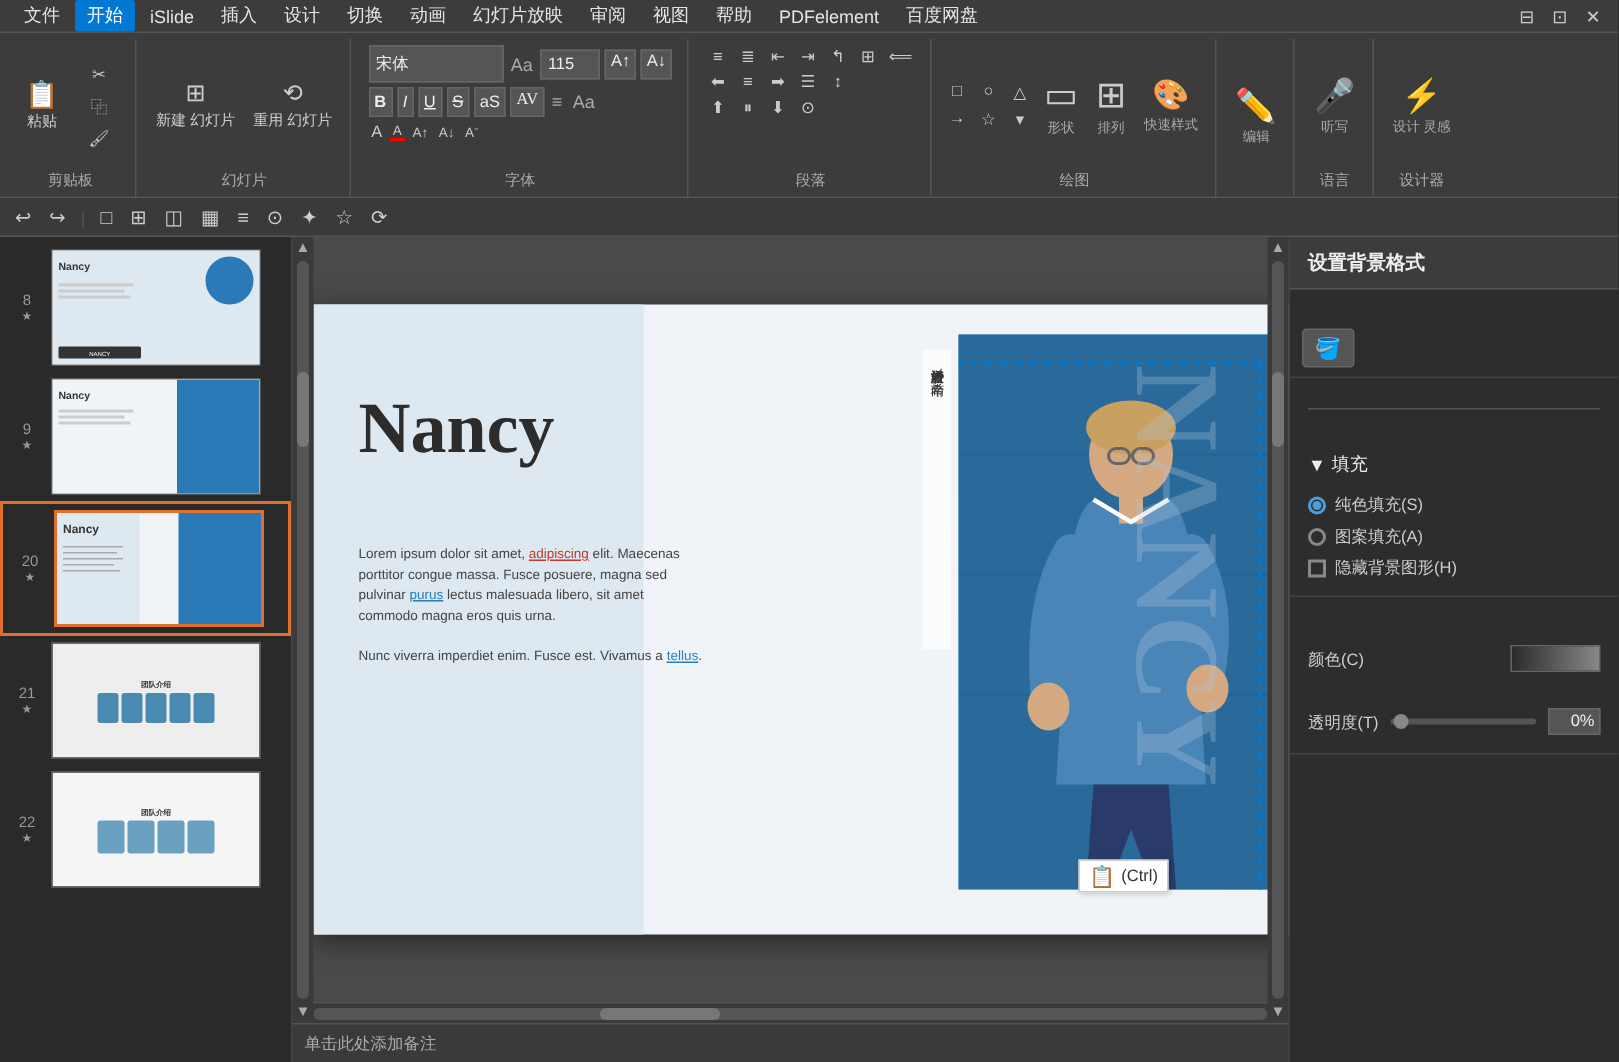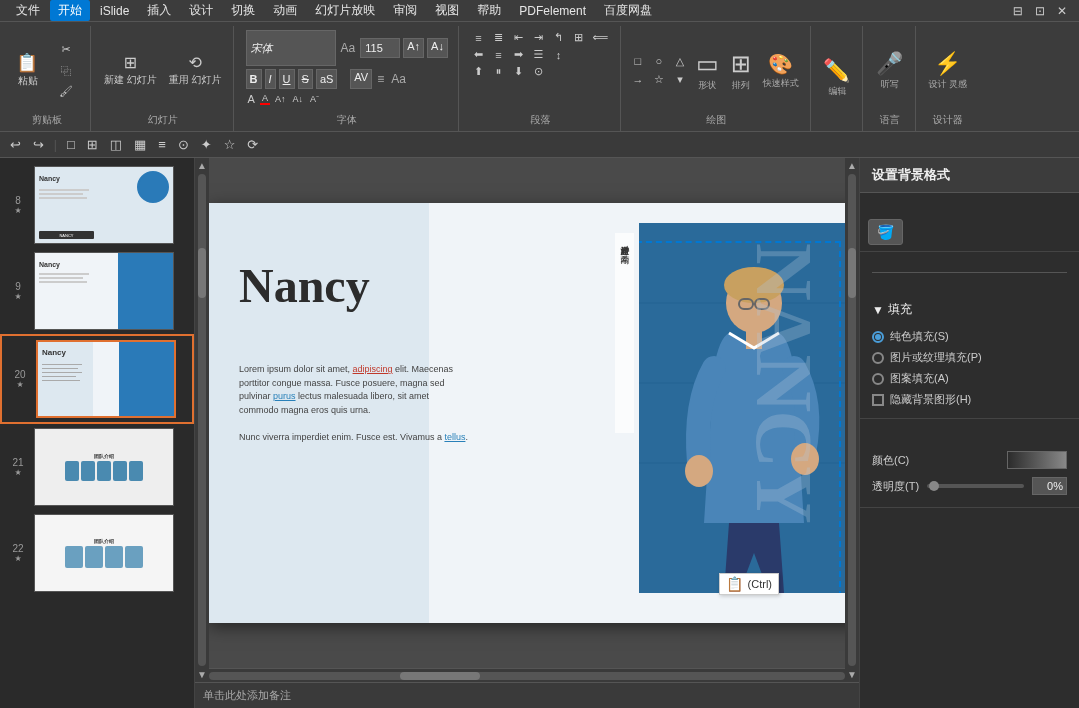--- a/index.html
+++ b/index.html
@@ -89,8 +89,7 @@
       padding: 1px 4px;
       font-size: 11px;
       width: 120px;
-      height: 36px;
-      font-style: italic;
+      height: 25px;
     }
     .font-size-input {
       background: #555;

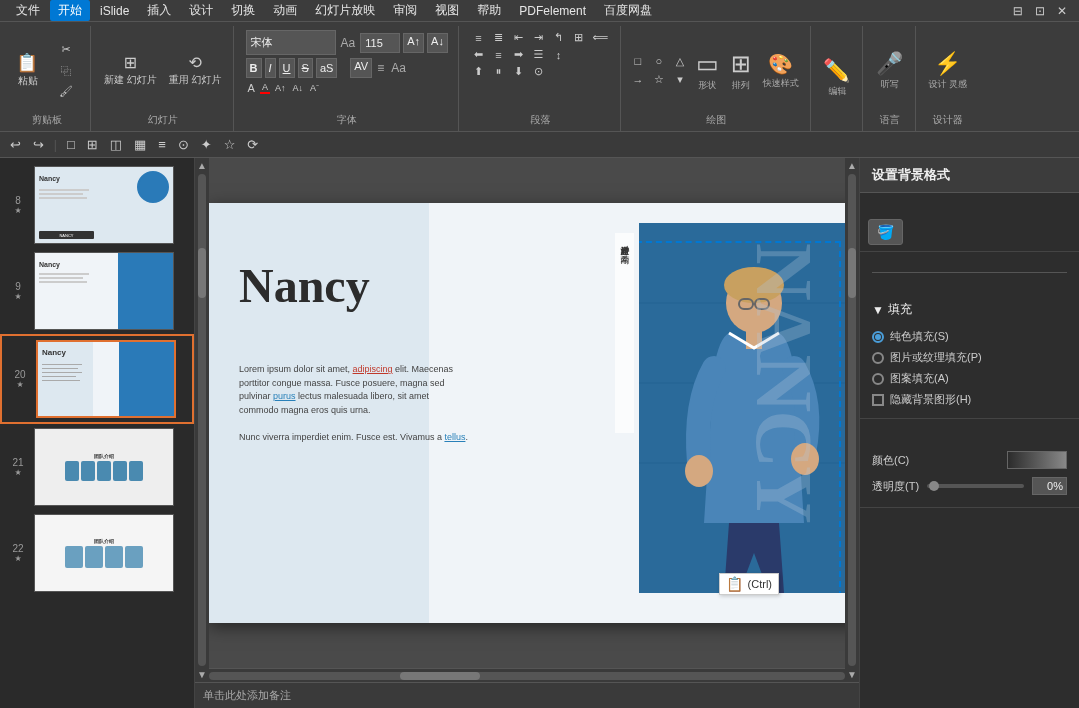--- a/index.html
+++ b/index.html
@@ -587,7 +587,7 @@
         <button class="small-btn" style="text-decoration:underline;">U</button>
         <button class="small-btn" style="text-decoration:line-through;">S</button>
         <button class="small-btn">aS</button>
-        <span class="small-btn" style="margin-left:10px;">AV</span>
+        <span class="small-btn" style="margin-left:0;font-family:Liberation Serif, serif;">AV</span>
         <span style="color:#aaa;padding:0 2px;">≡</span>
         <span style="color:#aaa;padding:0 2px;">Aa</span>
       </div>

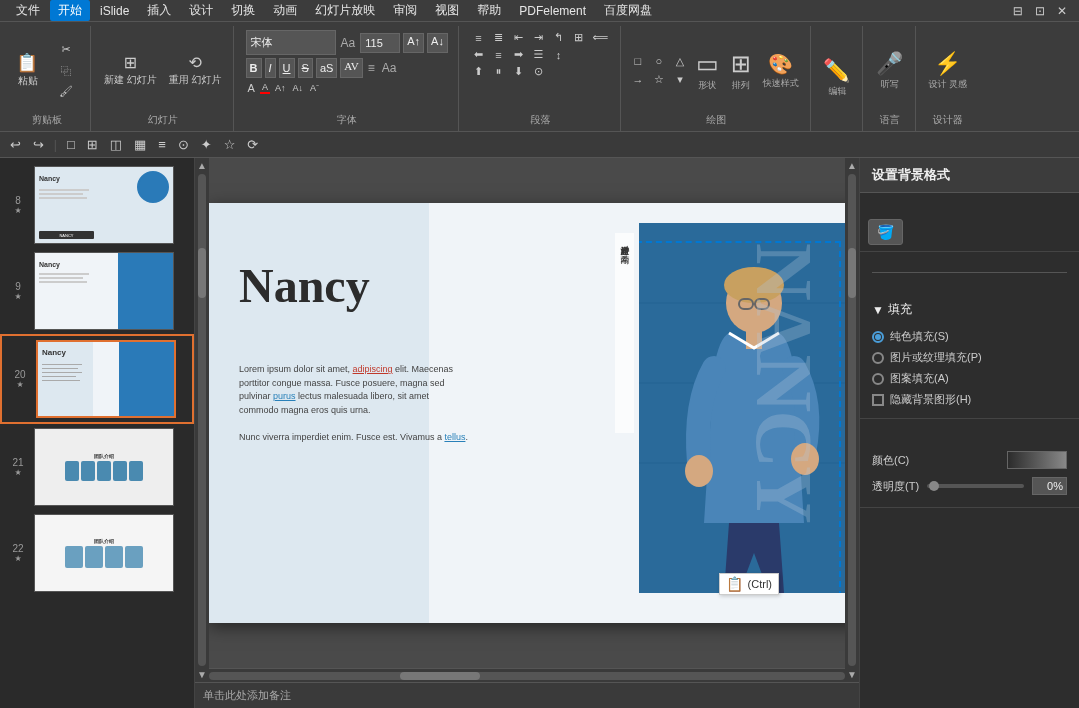--- a/index.html
+++ b/index.html
@@ -916,10 +916,6 @@
       </div>
       <div class="rp-option">
         <div class="rp-radio"></div>
-        <span>图片或纹理填充(P)</span>
-      </div>
-      <div class="rp-option">
-        <div class="rp-radio"></div>
         <span>图案填充(A)</span>
       </div>
       <div class="rp-option">

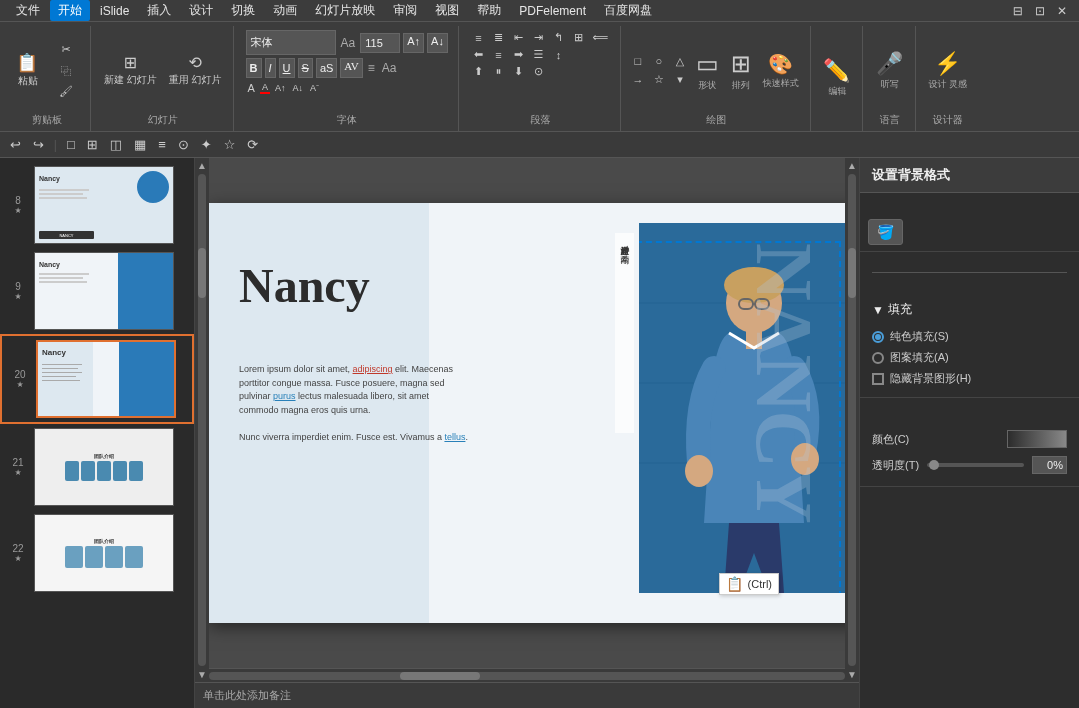--- a/index.html
+++ b/index.html
@@ -422,6 +422,7 @@
       padding: 4px 0;
       font-size: 11px;
       color: #ccc;
+      margin-top: 16px;
     }
     .rp-slider {
       flex: 1;

